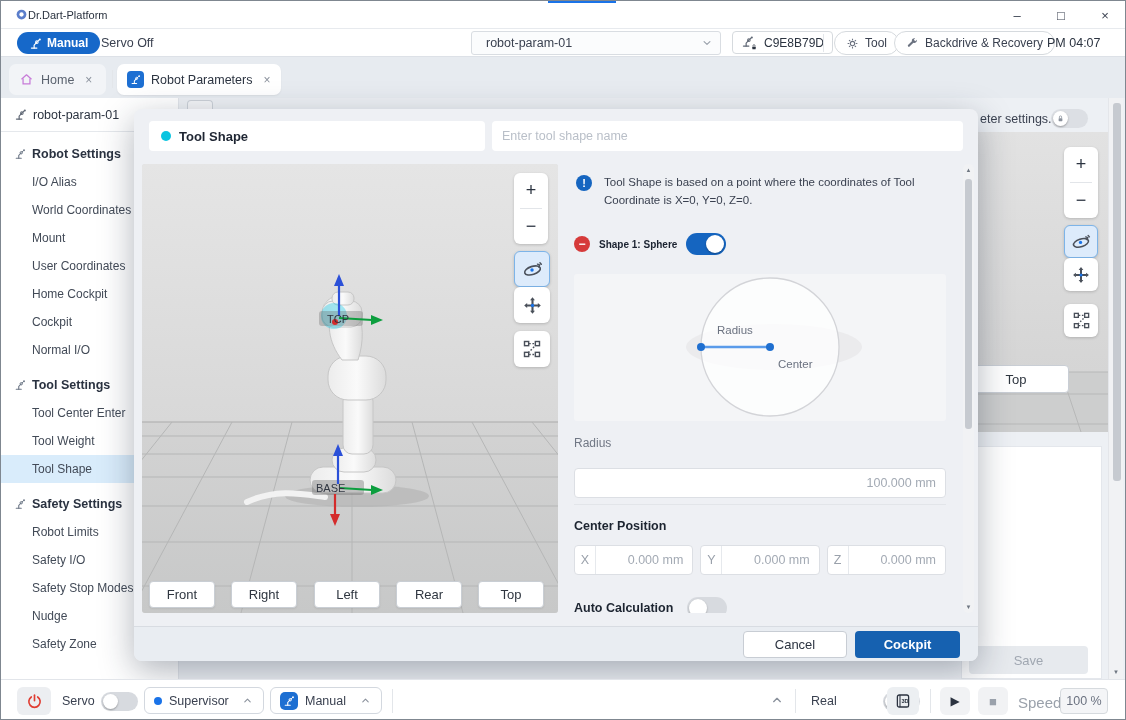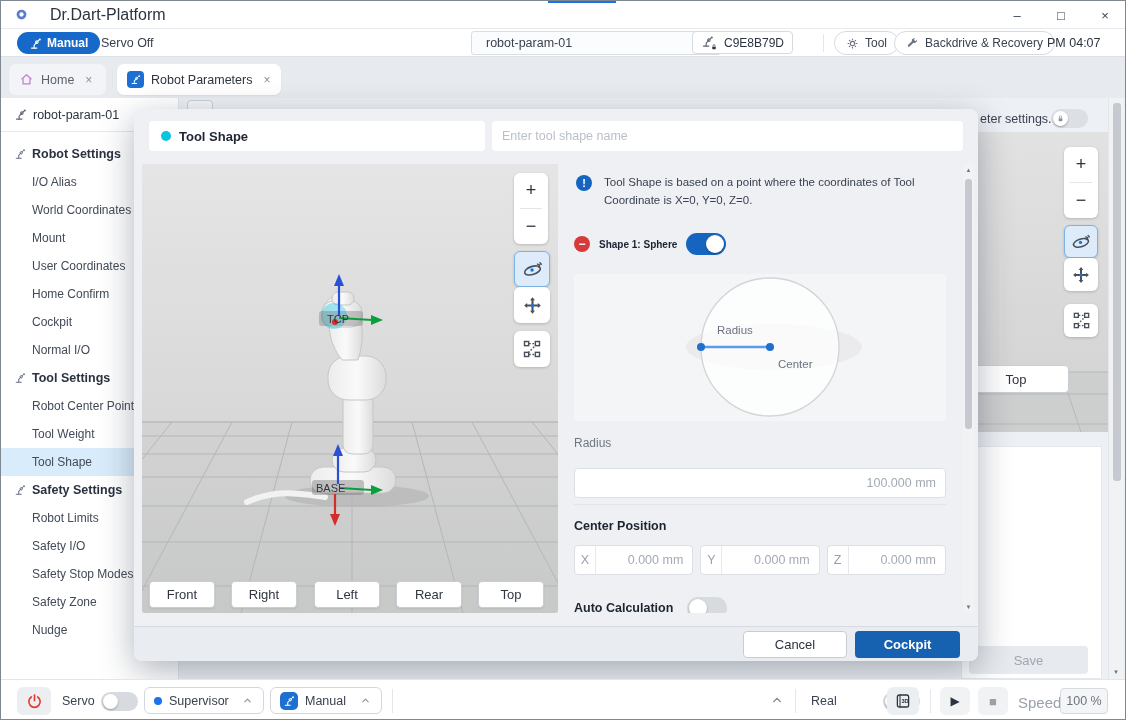--- a/index.html
+++ b/index.html
@@ -9,7 +9,7 @@
   svg{display:block;}
   
   .titlebar{left:0;top:0;width:1126px;height:28px;background:#ffffff;border-bottom:1px solid #e7eaee;display:flex;align-items:center;padding-left:14px;}
-  .titlebar .title{font-size:16px;color:#2b3340;margin-left:22px;}
+  .titlebar .title{font-size:11px;color:#2b3340;margin-left:0;}
   .wctl{position:absolute;right:0;top:0;height:28px;display:flex;}
   .wctl span{width:44px;height:28px;display:flex;align-items:center;justify-content:center;font-size:13px;color:#3a4150;cursor:default;}
   

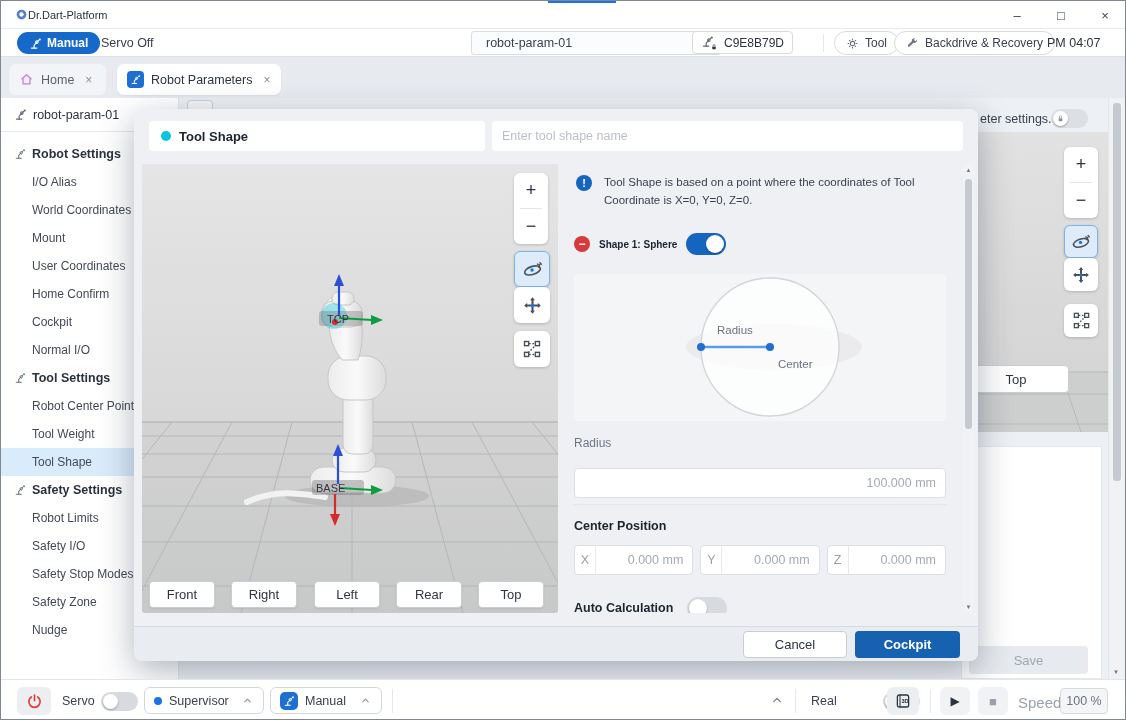--- a/index.html
+++ b/index.html
@@ -195,7 +195,7 @@
         </svg>
     </div>
 
-    <div class="abs chip" style="left:691px;top:2px;gap:8px;">
+    <div class="abs chip" style="left:731px;top:2px;gap:8px;">
       <span style="position:relative;display:inline-block;width:15px;height:15px;">
         <svg width="13" height="13" viewBox="0 0 24 24" style="color:#5f6774;">
             <use href="#sym-robot"></use>

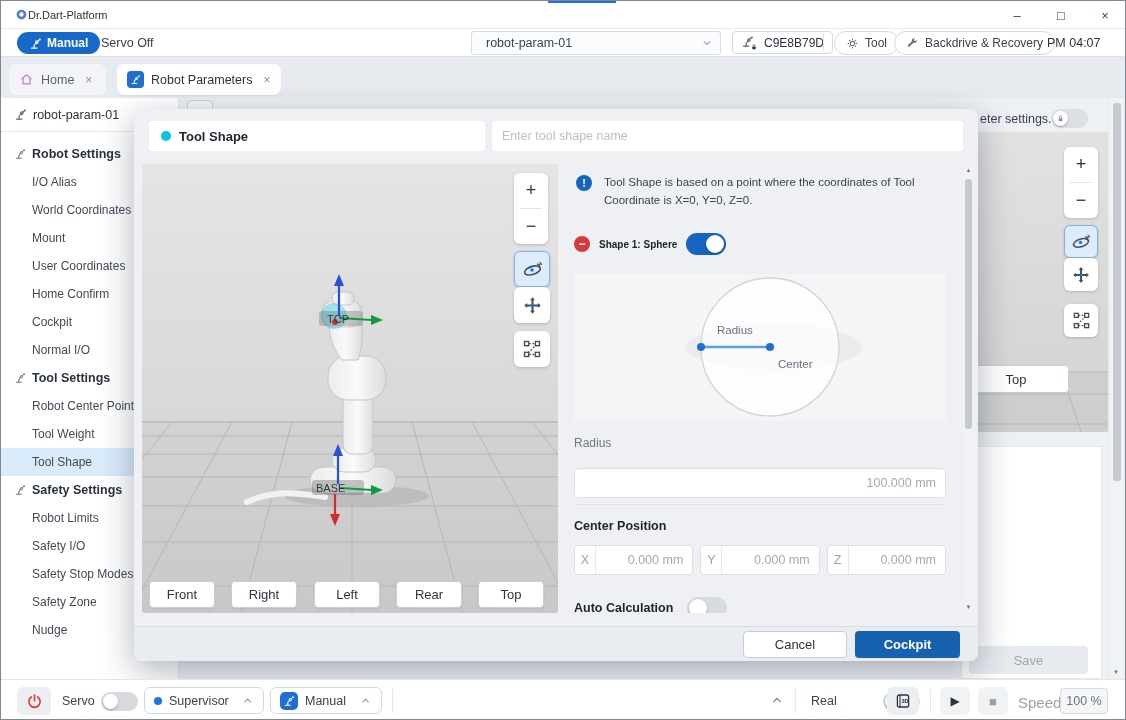--- a/index.html
+++ b/index.html
@@ -330,7 +330,7 @@
       <div class="sb-item">World Coordinates</div>
       <div class="sb-item">Mount</div>
       <div class="sb-item">User Coordinates</div>
-      <div class="sb-item">Home Confirm</div>
+      <div class="sb-item">Home Cockpit</div>
       <div class="sb-item">Cockpit</div>
       <div class="sb-item">Normal I/O</div>
       <div class="sb-sec">

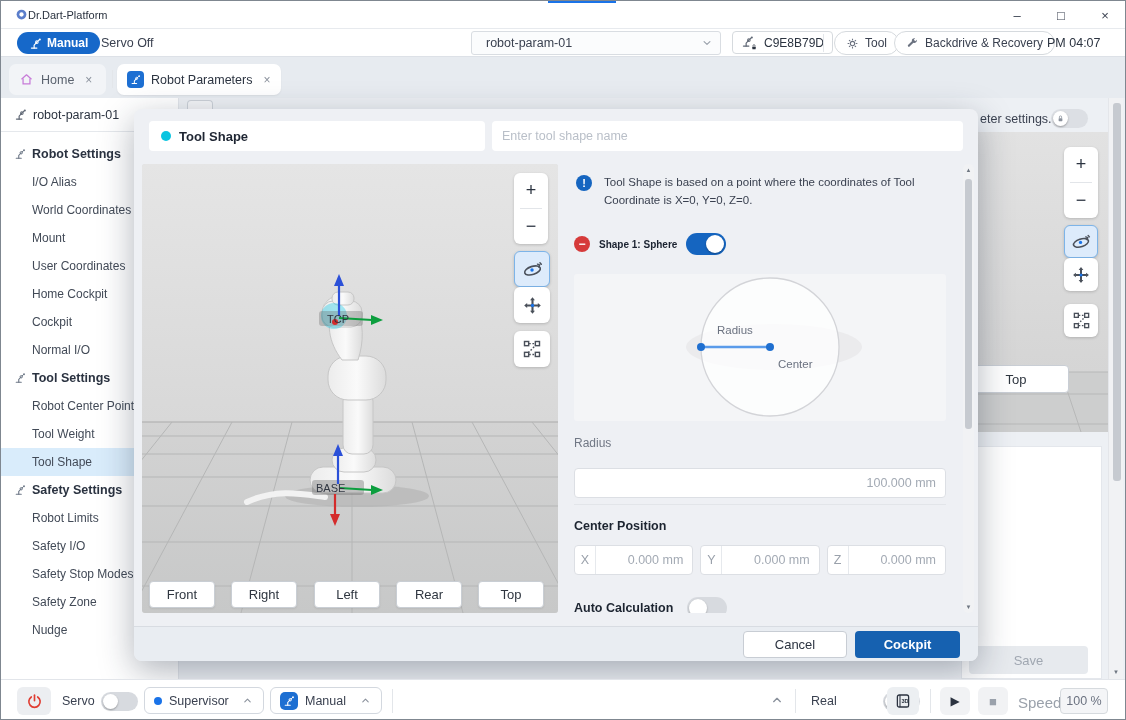--- a/index.html
+++ b/index.html
@@ -25,7 +25,7 @@
   
   .sidebar{left:0;top:97px;width:178px;height:581px;background:#ffffff;border-right:1px solid #e2e5ea;}
   .sb-head{height:34px;border-bottom:1px solid #e5e8ec;display:flex;align-items:center;gap:6px;padding-left:13px;font-size:12.5px;color:#2b3340;}
-  .sb-sec{display:flex;align-items:center;gap:6px;height:28px;padding-left:13px;font-size:12.5px;font-weight:bold;color:#2a3240;}
+  .sb-sec{display:flex;align-items:center;gap:6px;height:28px;padding-left:13px;font-size:12.5px;font-weight:bold;color:#2a3240;margin-top:7px;}
   .sb-item{height:28px;display:flex;align-items:center;padding-left:31px;font-size:12px;color:#424a57;cursor:default;}
   .sb-item.sel{background:#d9ecfb;}
   

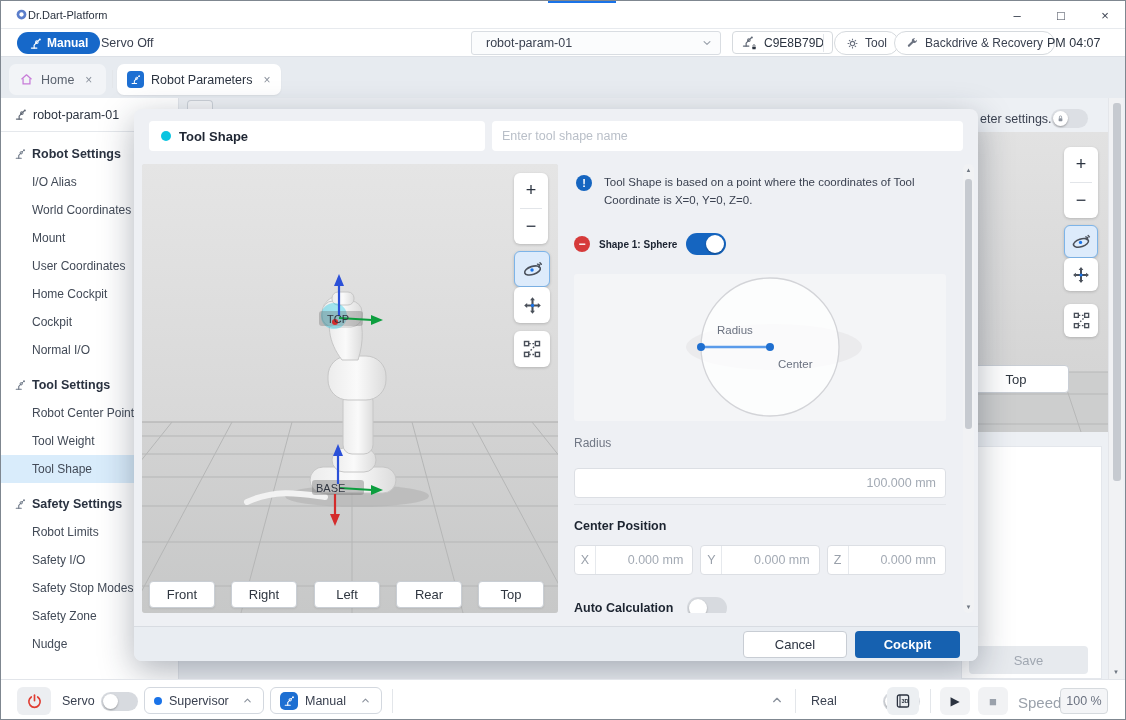--- a/index.html
+++ b/index.html
@@ -339,7 +339,7 @@
           </svg>
         <span>Tool Settings</span>
       </div>
-      <div class="sb-item">Robot Center Point</div>
+      <div class="sb-item">Tool Center Enter</div>
       <div class="sb-item">Tool Weight</div>
       <div class="sb-item sel">Tool Shape</div>
       <div class="sb-sec">

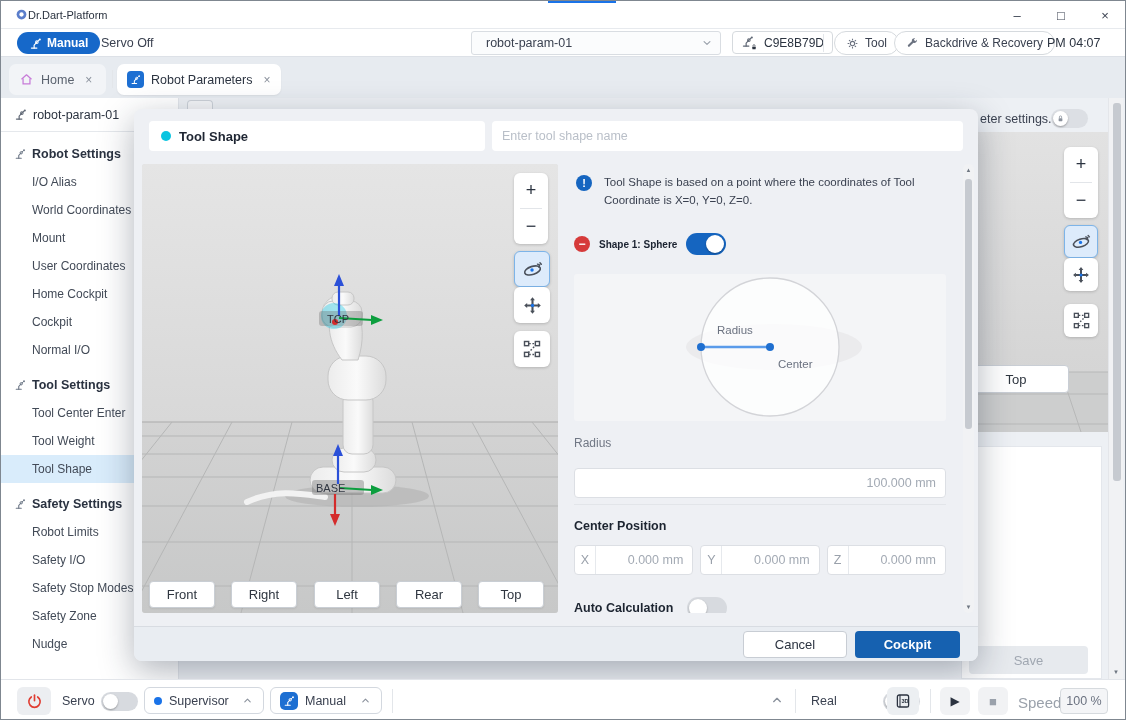--- a/index.html
+++ b/index.html
@@ -351,8 +351,8 @@
       <div class="sb-item">Robot Limits</div>
       <div class="sb-item">Safety I/O</div>
       <div class="sb-item">Safety Stop Modes</div>
+      <div class="sb-item">Nudge</div>
       <div class="sb-item">Safety Zone</div>
-      <div class="sb-item">Nudge</div>
     </div>
   </div>
 

